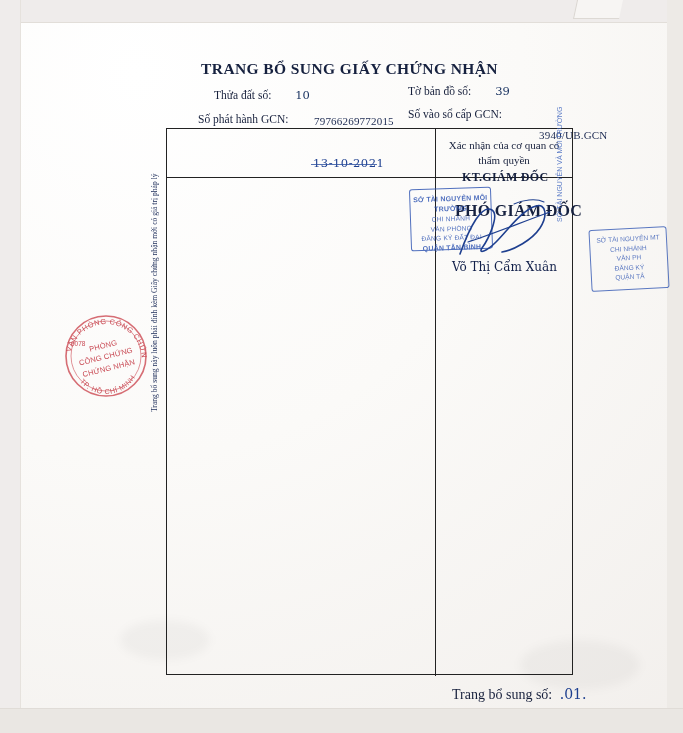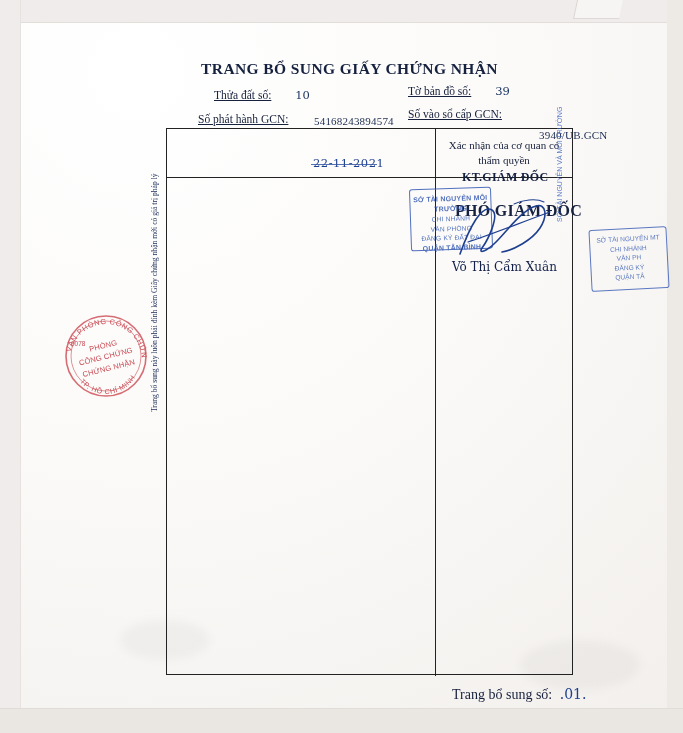--- a/index.html
+++ b/index.html
@@ -92,7 +92,7 @@
     color: #17203c;
     white-space: nowrap;
   }
-  .field-label { font-weight: normal; text-decoration: underline; }
+  .field-label { font-weight: normal; }
   .field-value {
     font-family: "Liberation Serif", serif;
     color: #15306b;

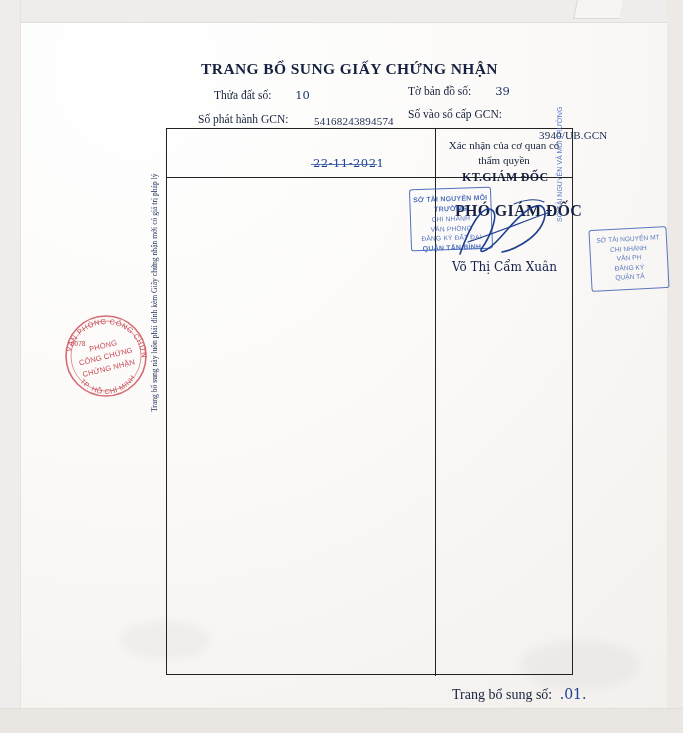--- a/index.html
+++ b/index.html
@@ -383,7 +383,7 @@
     <div class="field-row" id="row-phat">
       <span class="field-label">Số phát hành GCN:</span>
     </div>
-    <div class="printed-num" id="num-gcn">54168243894574</div>
+    <div class="printed-num" id="num-gcn">79766269772015</div>
 
     <div class="field-row" id="row-sovao">
       <span class="field-label">Số vào sổ cấp GCN:</span>

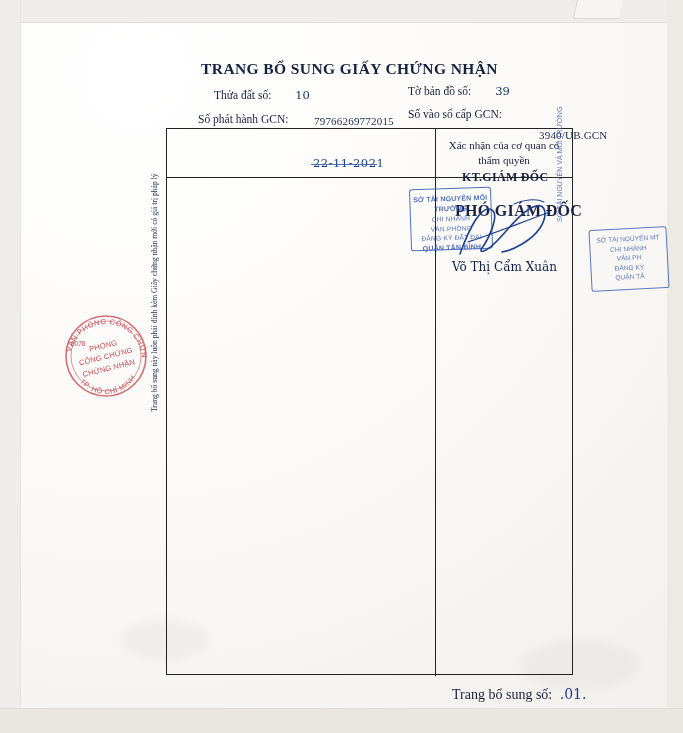--- a/index.html
+++ b/index.html
@@ -403,7 +403,7 @@
     </div>
 
     <div class="sign-date">
-      <span>22-11-2021</span>
+      <span>13-10-2021</span>
       <span class="strike"></span>
     </div>
     <div class="kt-line">KT.GIÁM ĐỐC</div>

